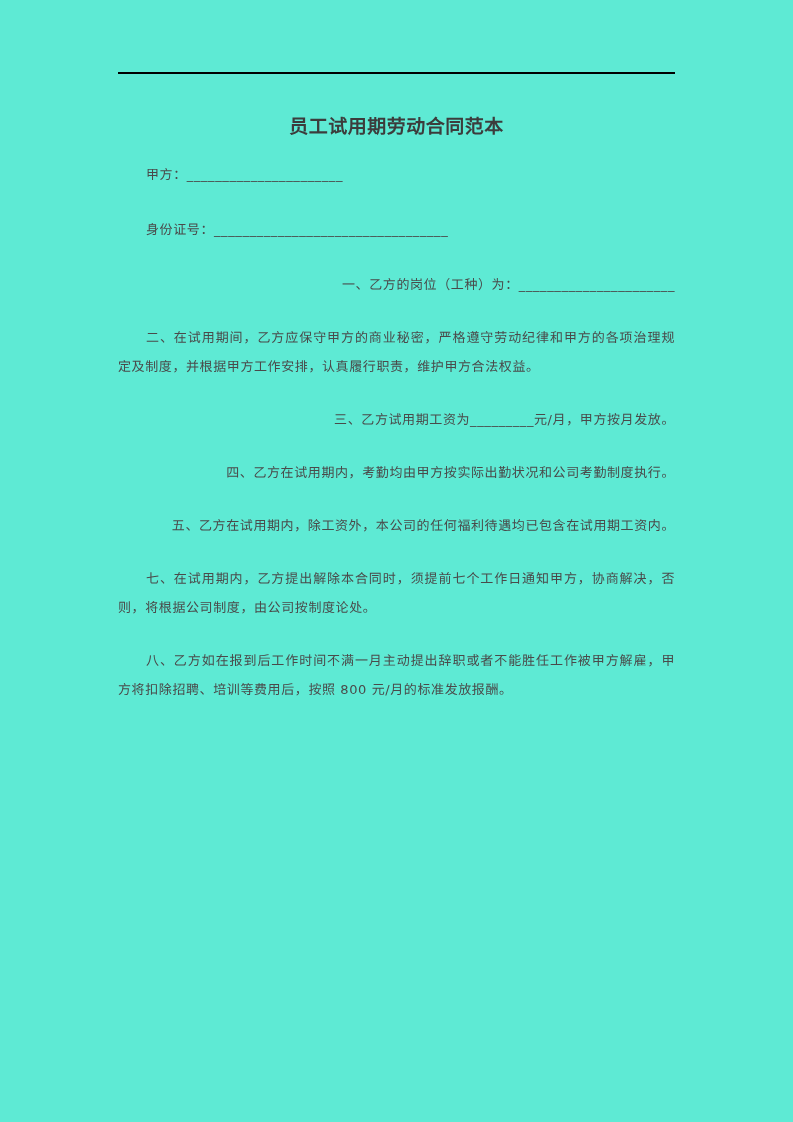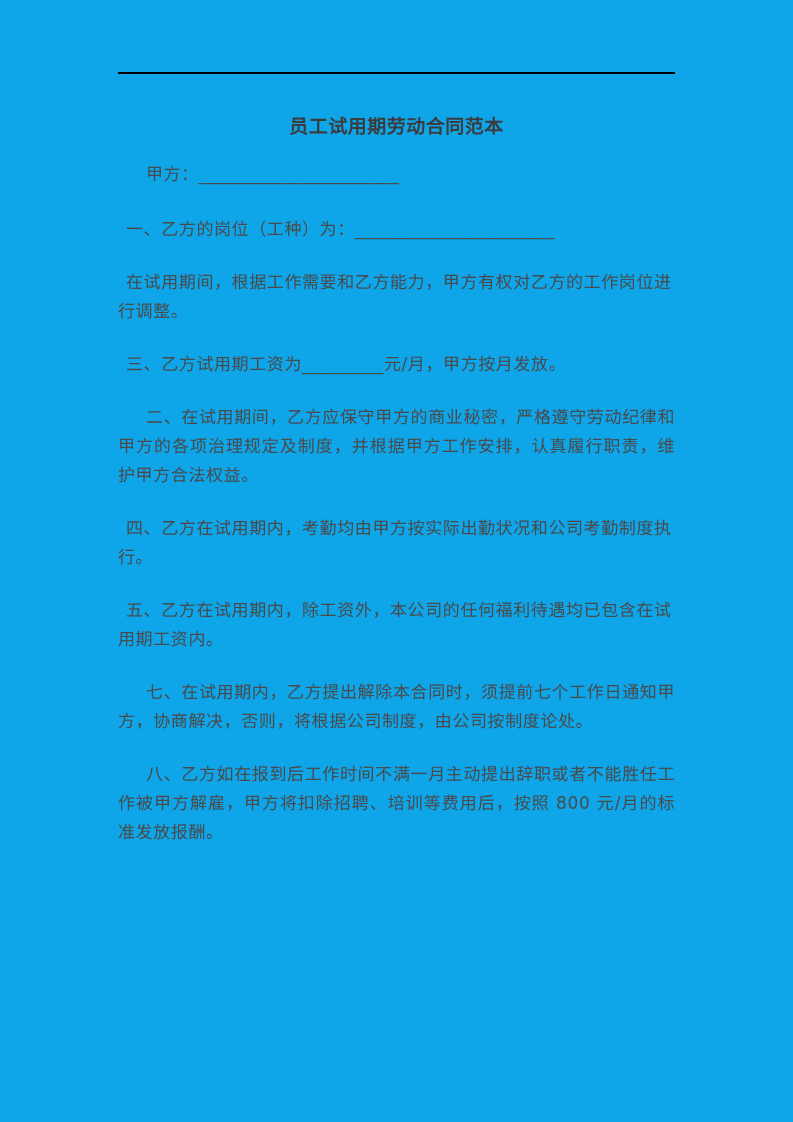--- a/index.html
+++ b/index.html
@@ -16,7 +16,7 @@
     width: 793px;
     height: 1122px;
     margin: 0 auto;
-    background: #0ea5e9;
+    background: #5eead4;
     overflow: hidden;
     box-sizing: border-box;
   }

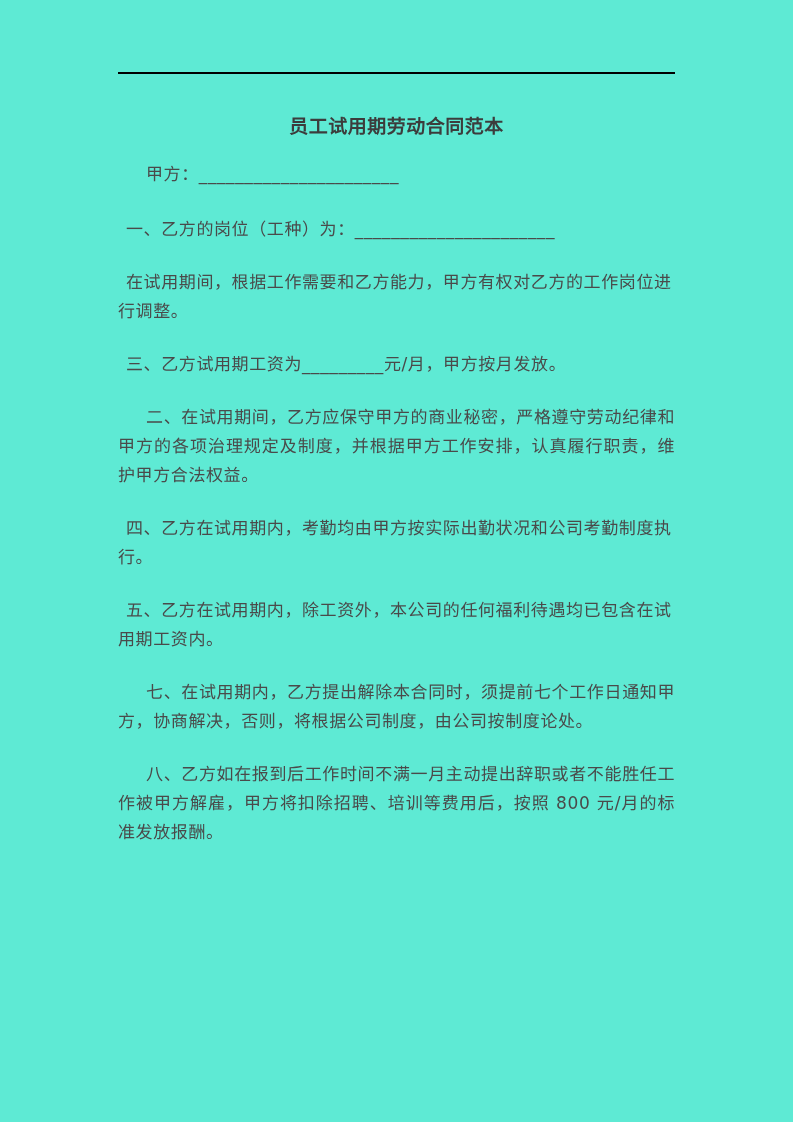--- a/index.html
+++ b/index.html
@@ -48,7 +48,7 @@
   }
   p.para {
     margin: 0 0 24px 0;
-    font-size: 17px;
+    font-size: 13px;
     line-height: 29px;
     color: #4a4a4a;
     text-align: justify;

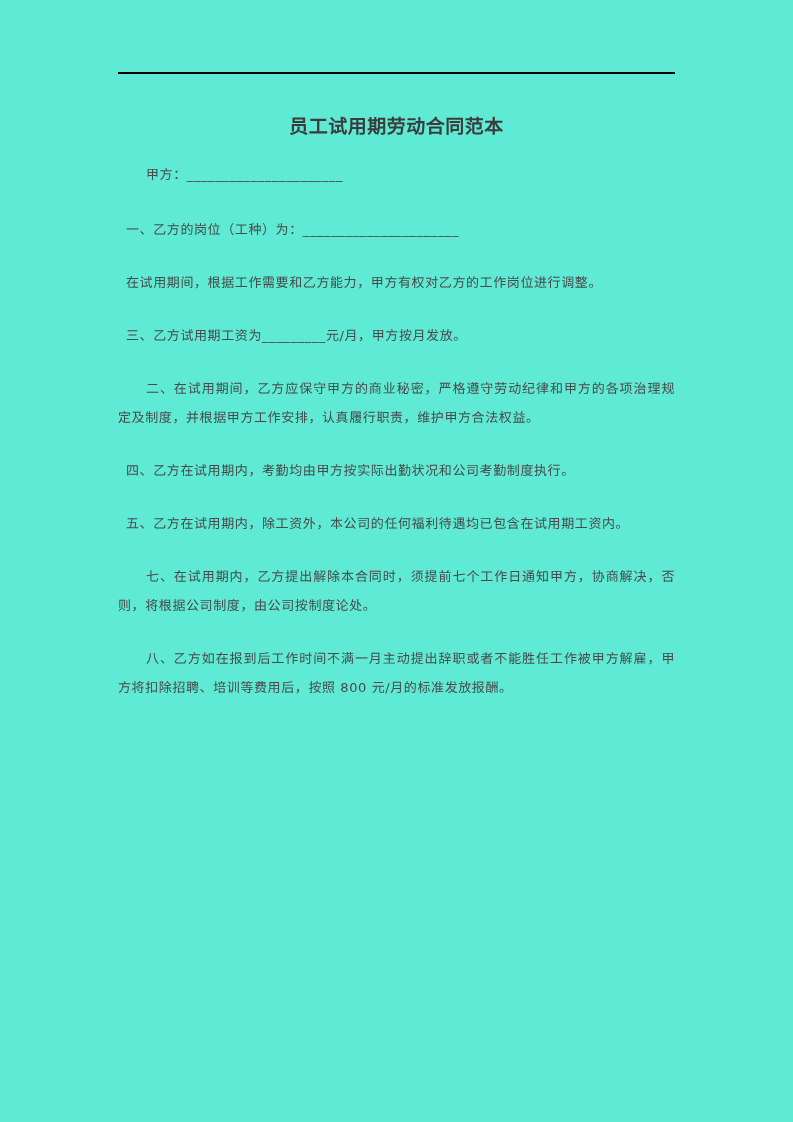--- a/index.html
+++ b/index.html
@@ -85,6 +85,7 @@
     <p class="para field">甲方：______________________</p>
 
 
+    <p class="para field">身份证号：_________________________________</p>
 
 
     <p class="para clause-flush">一、乙方的岗位（工种）为：______________________</p>

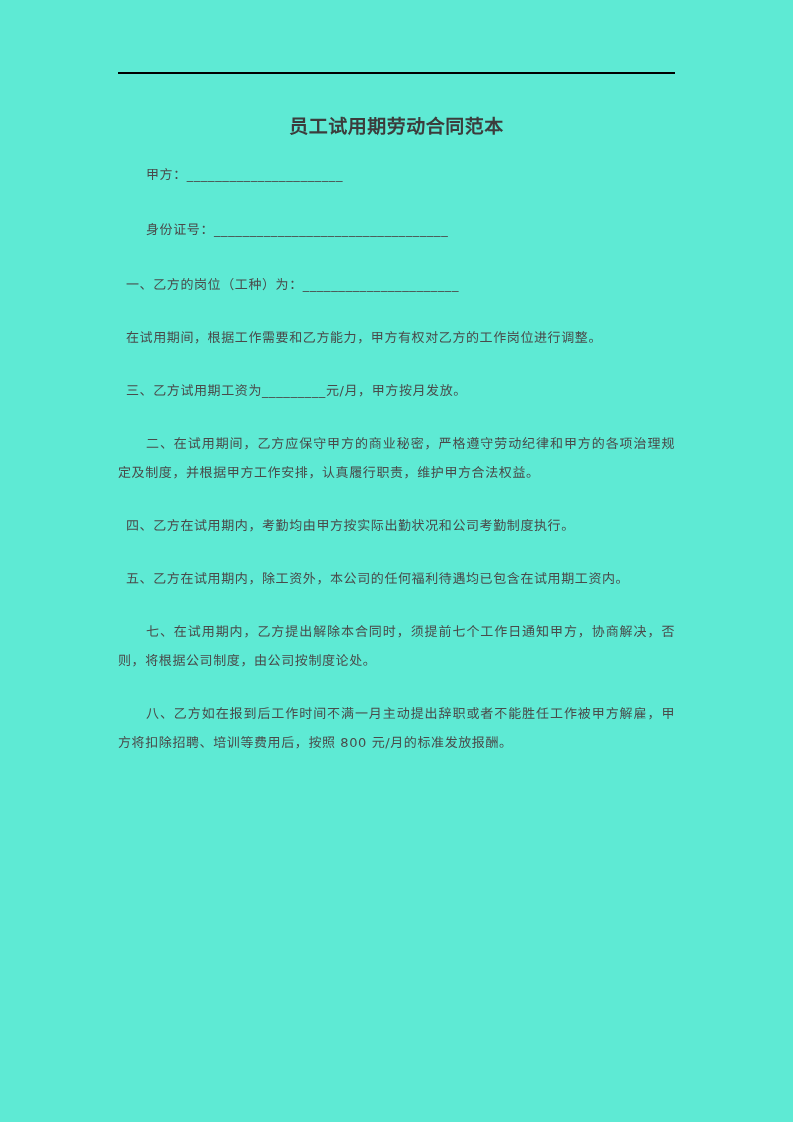--- a/index.html
+++ b/index.html
@@ -65,7 +65,7 @@
   }
   p.para.clause-flush {
     text-indent: 8px;
-    text-align: left;
+    text-align: right;
   }
   p.para.last {
     margin-bottom: 16px;

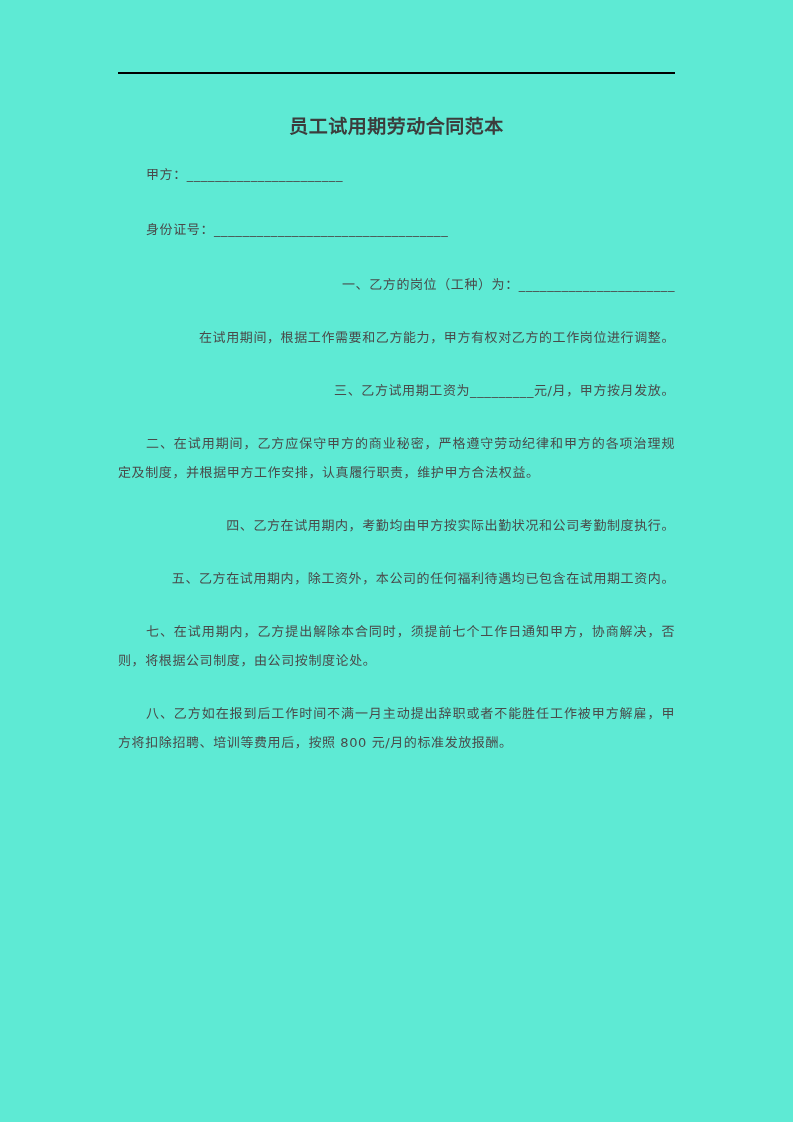--- a/index.html
+++ b/index.html
@@ -90,7 +90,6 @@
 
     <p class="para clause-flush">一、乙方的岗位（工种）为：______________________</p>
 
-    <p class="para clause-flush">在试用期间，根据工作需要和乙方能力，甲方有权对乙方的工作岗位进行调整。</p>
 
     <p class="para clause-flush">三、乙方试用期工资为_________元/月，甲方按月发放。</p>
 

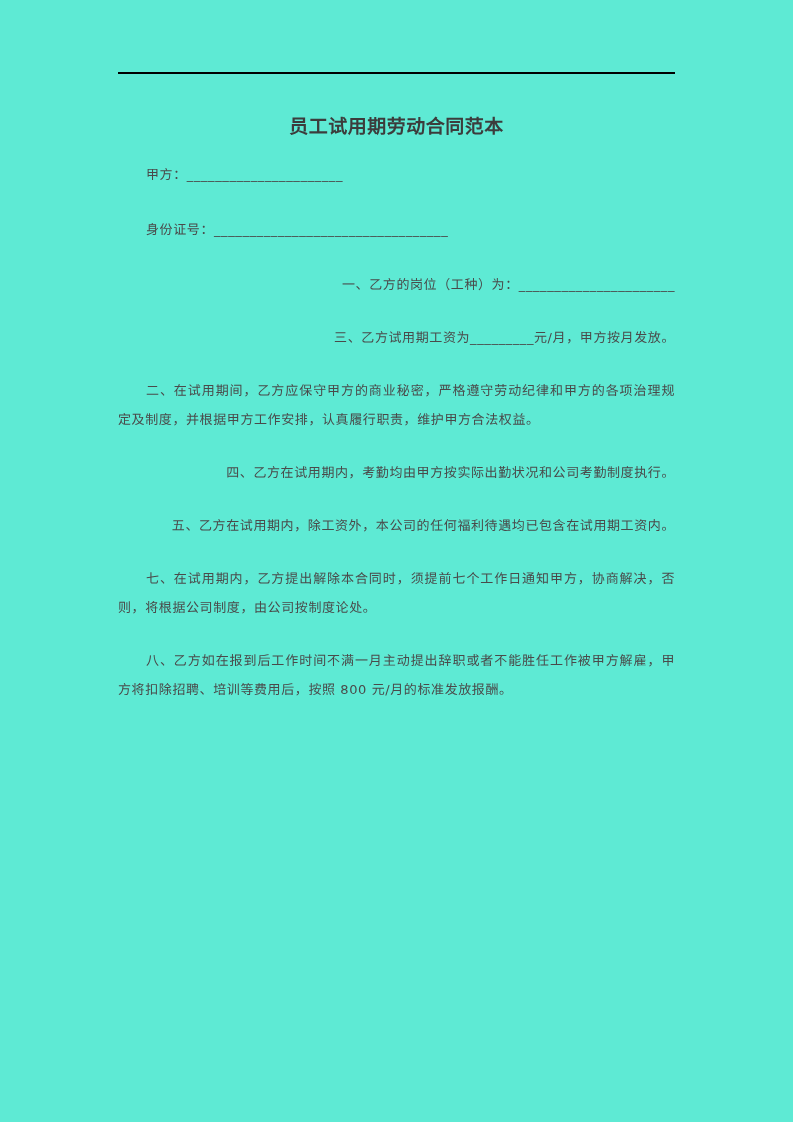--- a/index.html
+++ b/index.html
@@ -91,9 +91,9 @@
     <p class="para clause-flush">一、乙方的岗位（工种）为：______________________</p>
 
 
+    <p class="para indent">二、在试用期间，乙方应保守甲方的商业秘密，严格遵守劳动纪律和甲方的各项治理规定及制度，并根据甲方工作安排，认真履行职责，维护甲方合法权益。</p>
+
     <p class="para clause-flush">三、乙方试用期工资为_________元/月，甲方按月发放。</p>
-
-    <p class="para indent">二、在试用期间，乙方应保守甲方的商业秘密，严格遵守劳动纪律和甲方的各项治理规定及制度，并根据甲方工作安排，认真履行职责，维护甲方合法权益。</p>
 
     <p class="para clause-flush">四、乙方在试用期内，考勤均由甲方按实际出勤状况和公司考勤制度执行。</p>
 

